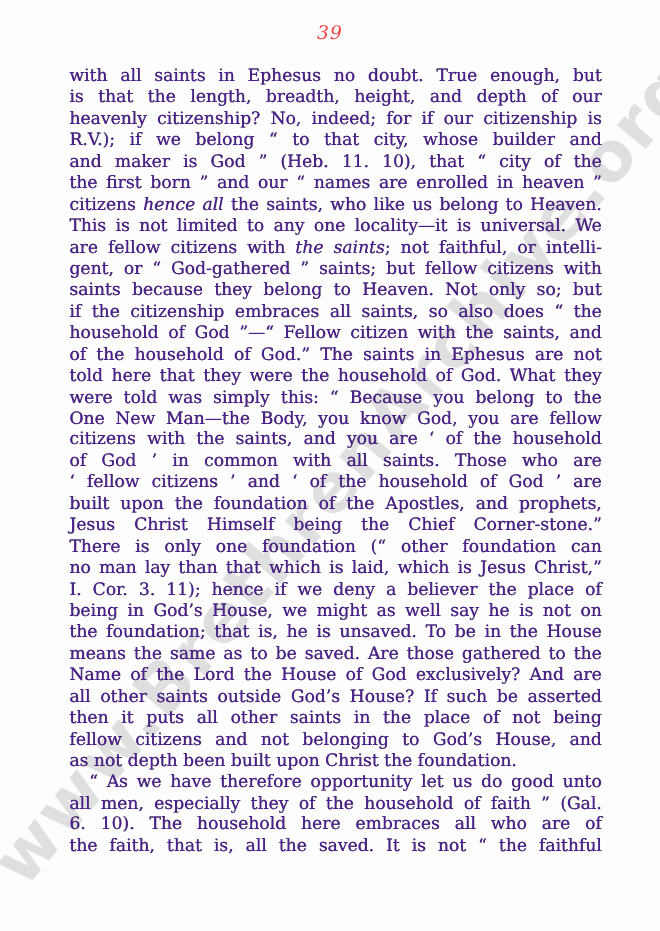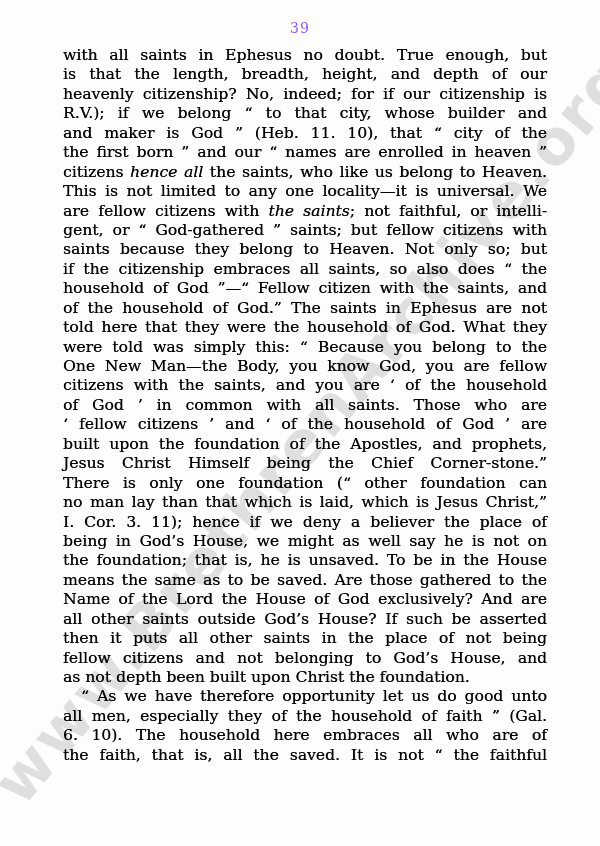--- a/index.html
+++ b/index.html
@@ -41,10 +41,11 @@
     left: 0;
     width: 100%;
     text-align: center;
-    font-size: 14px;
+    font-size: 17px;
     letter-spacing: 1px;
-    color: #8b5cf6;
+    color: #ef4444;
     z-index: 2;
+    font-style: italic;
   }
   .text-block {
     position: absolute;

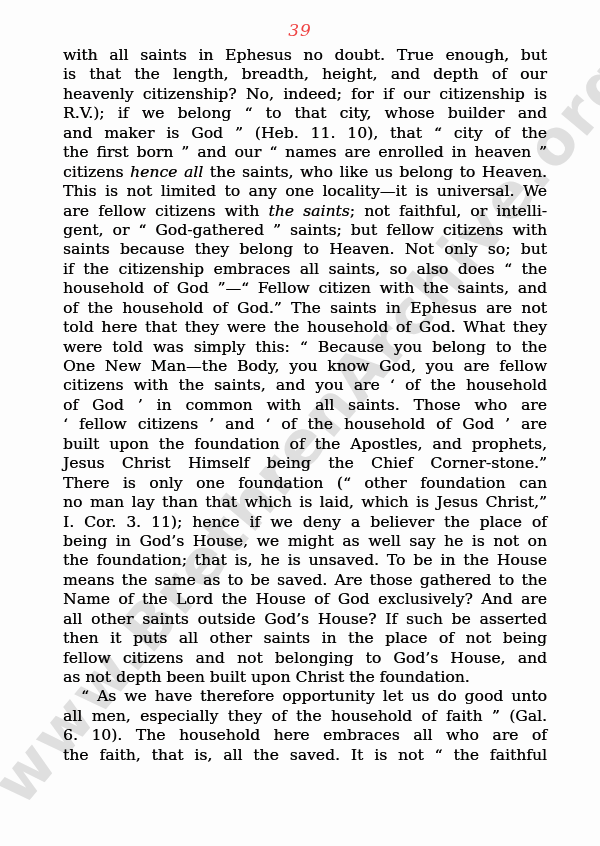--- a/index.html
+++ b/index.html
@@ -49,11 +49,11 @@
   }
   .text-block {
     position: absolute;
-    top: 46px;
+    top: 60px;
     left: 63px;
     width: 484px;
     z-index: 2;
-    color: #000000;
+    color: #4c1d95;
   }
   .line {
     font-size: 15.6px;

